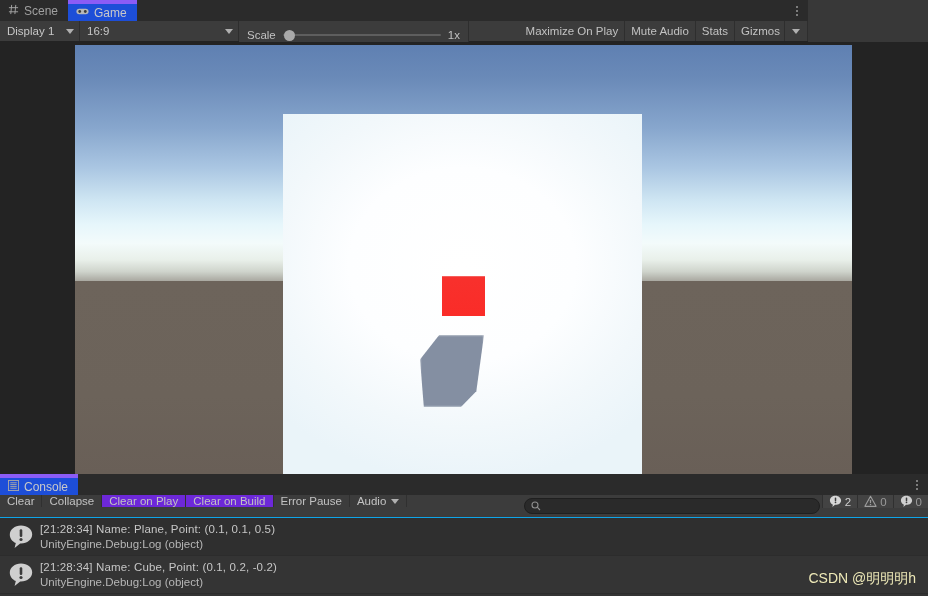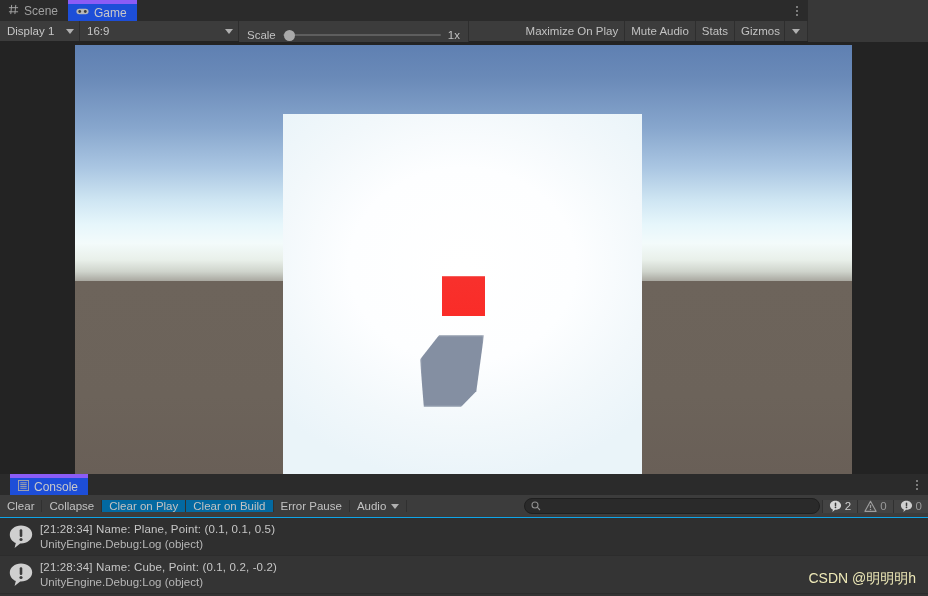--- a/index.html
+++ b/index.html
@@ -244,7 +244,6 @@
     background: #2b2b2b;
     display: flex;
     align-items: stretch;
-    padding-left: 10px;
   }
   .console-toolbar {
     height: 22px;

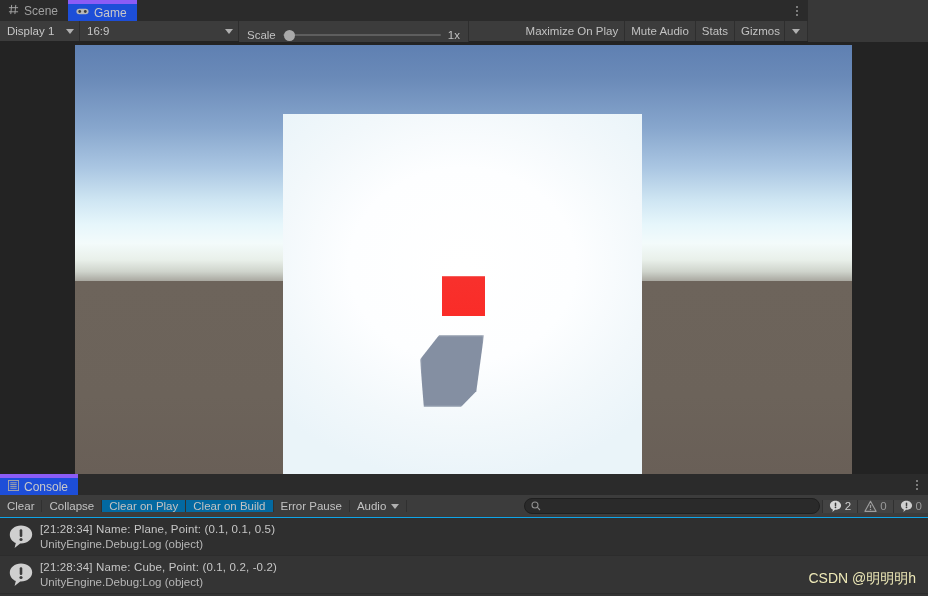--- a/index.html
+++ b/index.html
@@ -250,7 +250,7 @@
     background: #3c3c3c;
     border-bottom: 1px solid #0ea5e9;
     display: flex;
-    align-items: center;
+    align-items: flex-start;
     font-size: 11.5px;
   }
   .ct-btn {

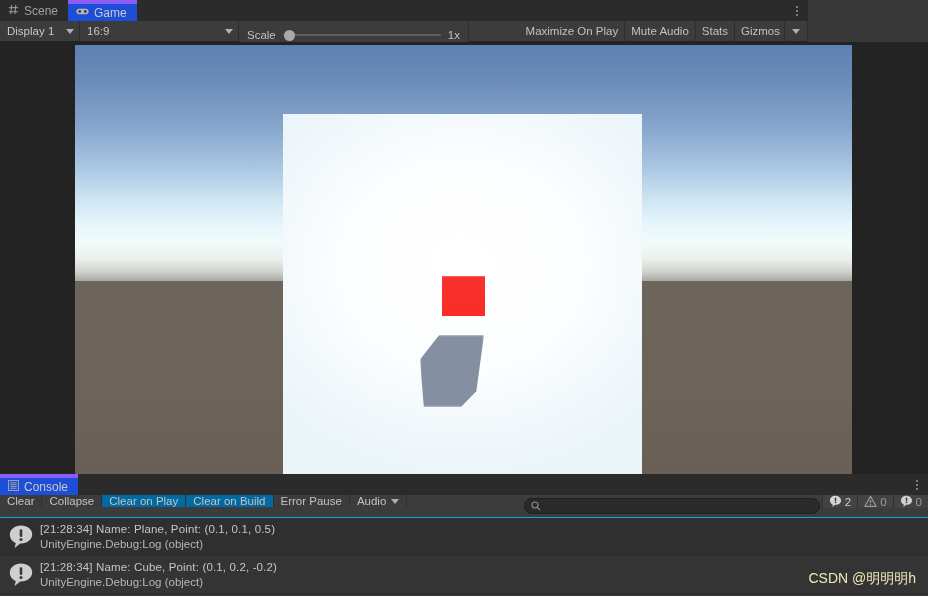--- a/index.html
+++ b/index.html
@@ -263,7 +263,7 @@
     white-space: nowrap;
     cursor: default;
   }
-  .ct-btn.toggle { background: #0369a1; }
+  .ct-btn.toggle { background: #6d28d9; }
   .ct-btn .caret { margin-left: 5px; }
   .ct-spacer { flex: 1; background: #3c3c3c; }
   .search-box {

